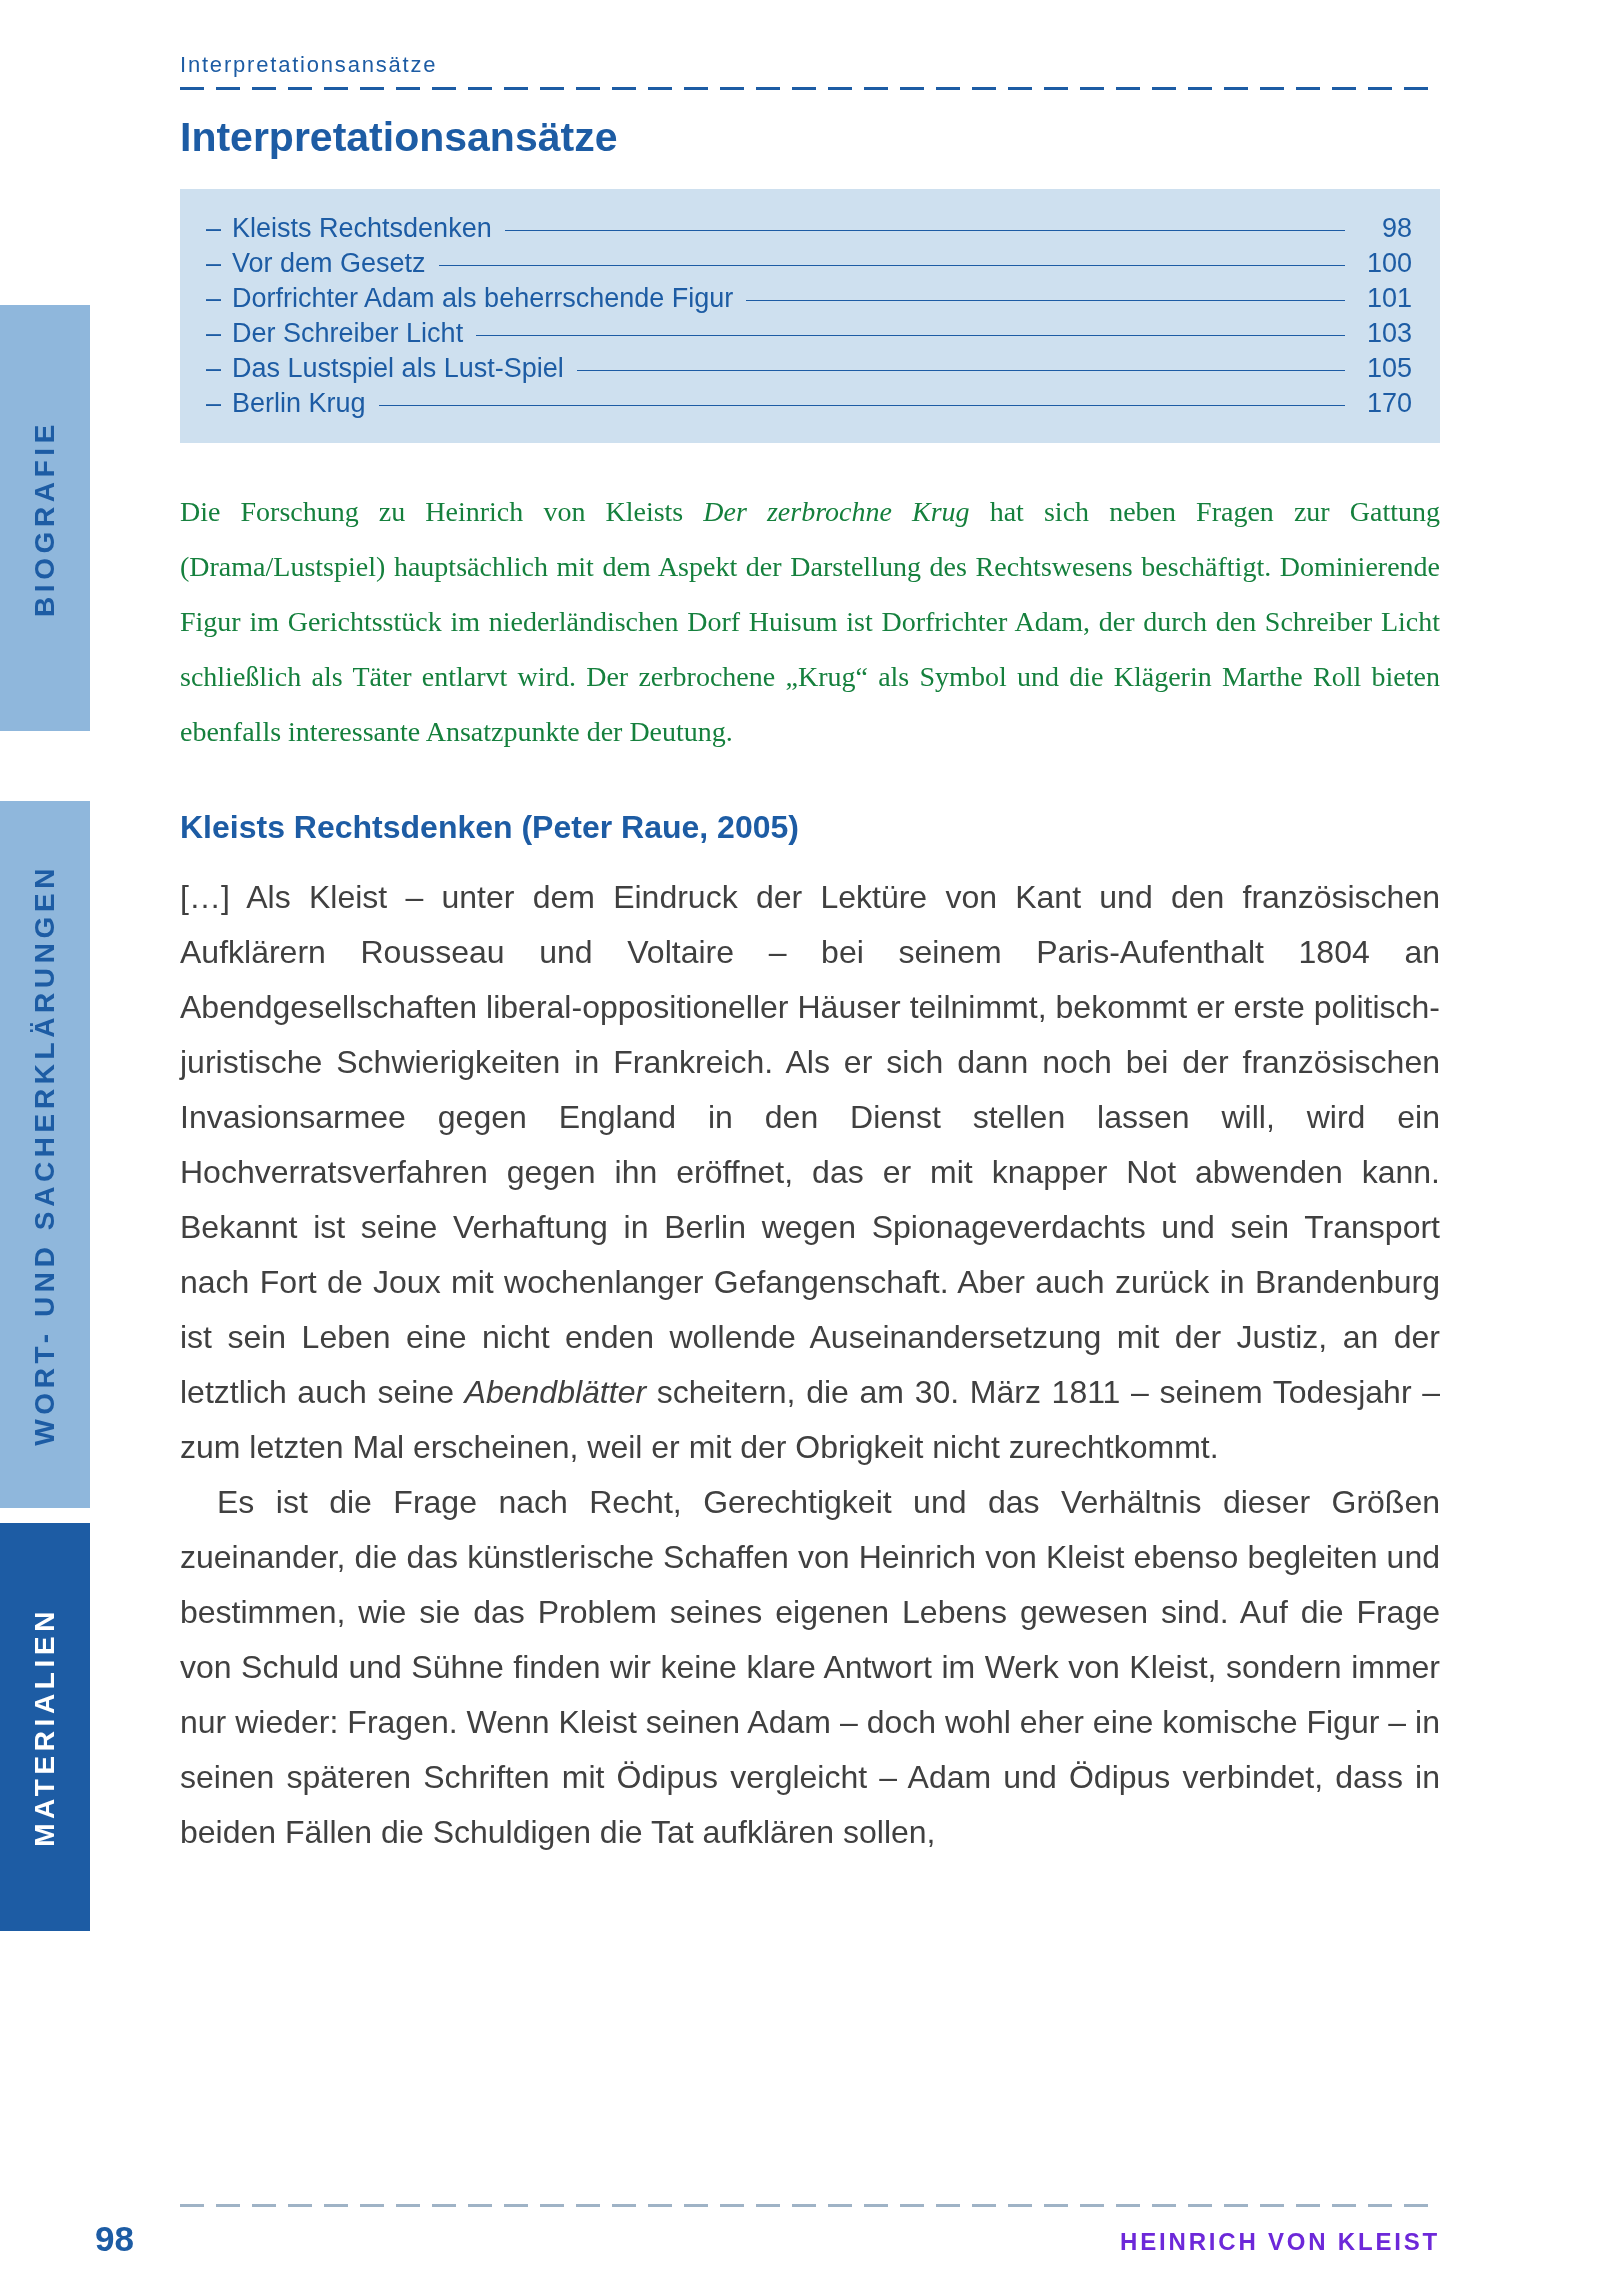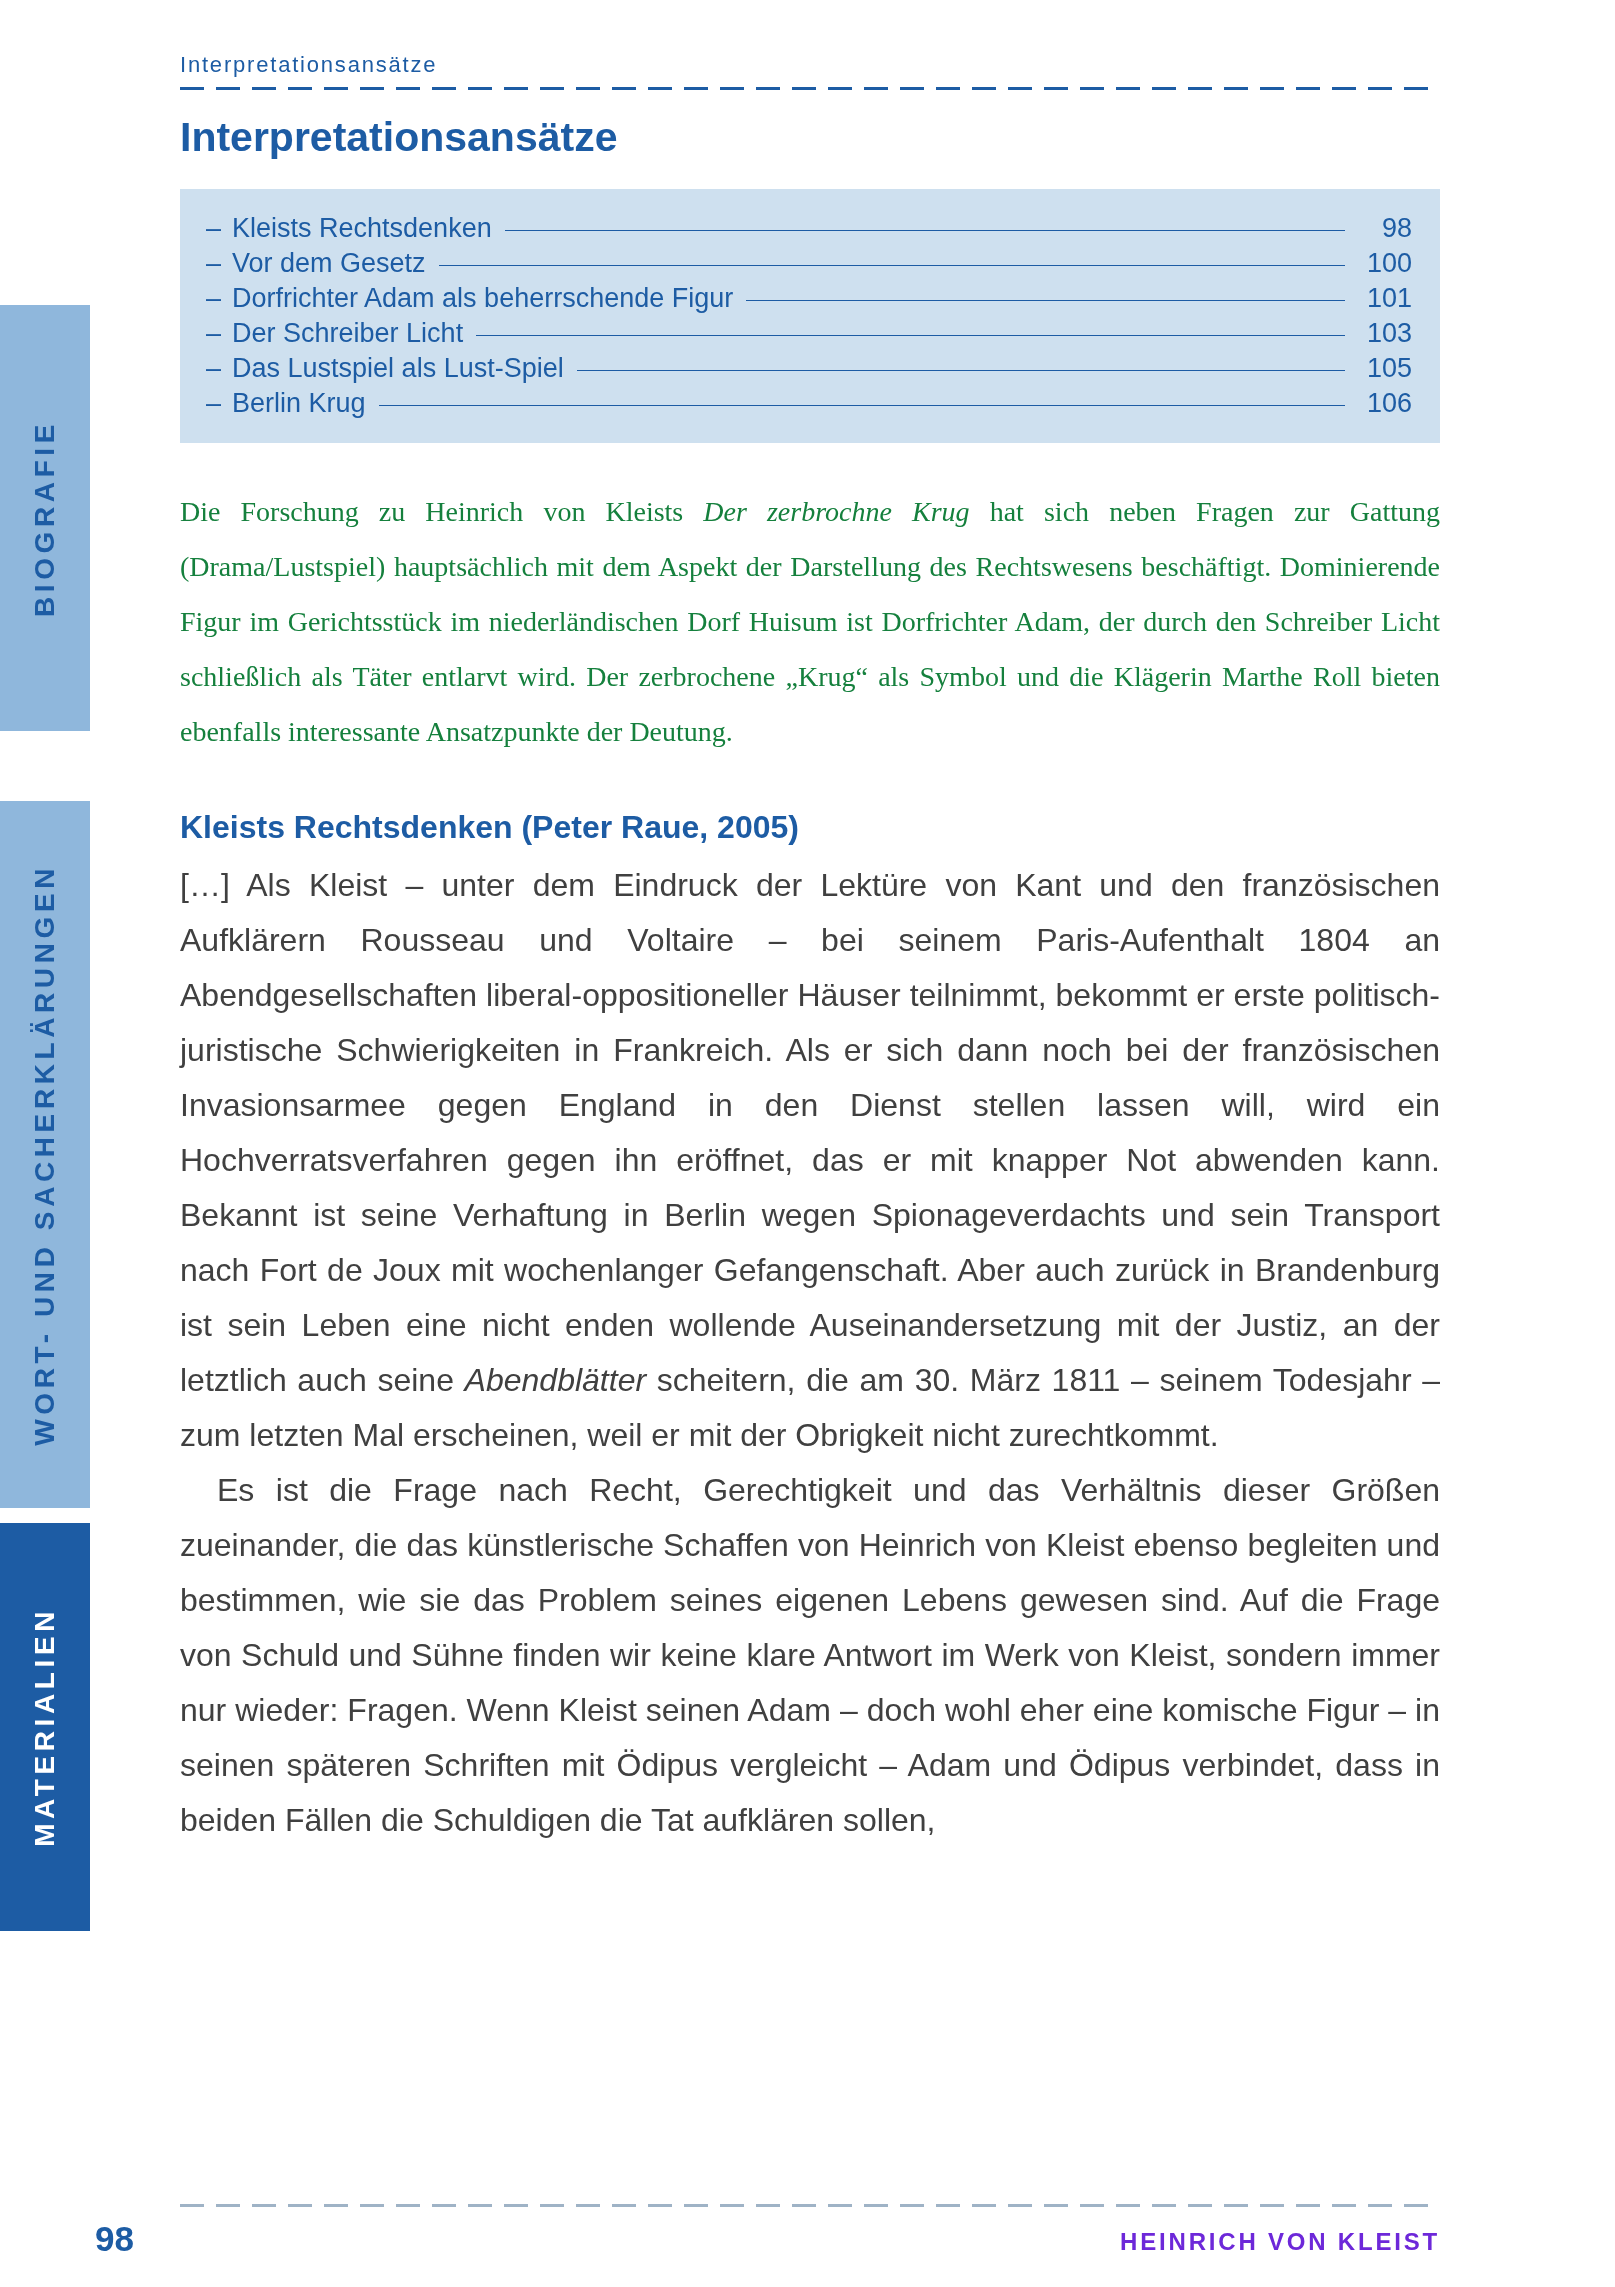--- a/index.html
+++ b/index.html
@@ -197,7 +197,7 @@
         <span class="toc-dash">–</span>
         <span class="toc-label">Berlin Krug</span>
         <span class="toc-leader"></span>
-        <span class="toc-page">106</span>
+        <span class="toc-page">170</span>
       </div>
     </section>
 

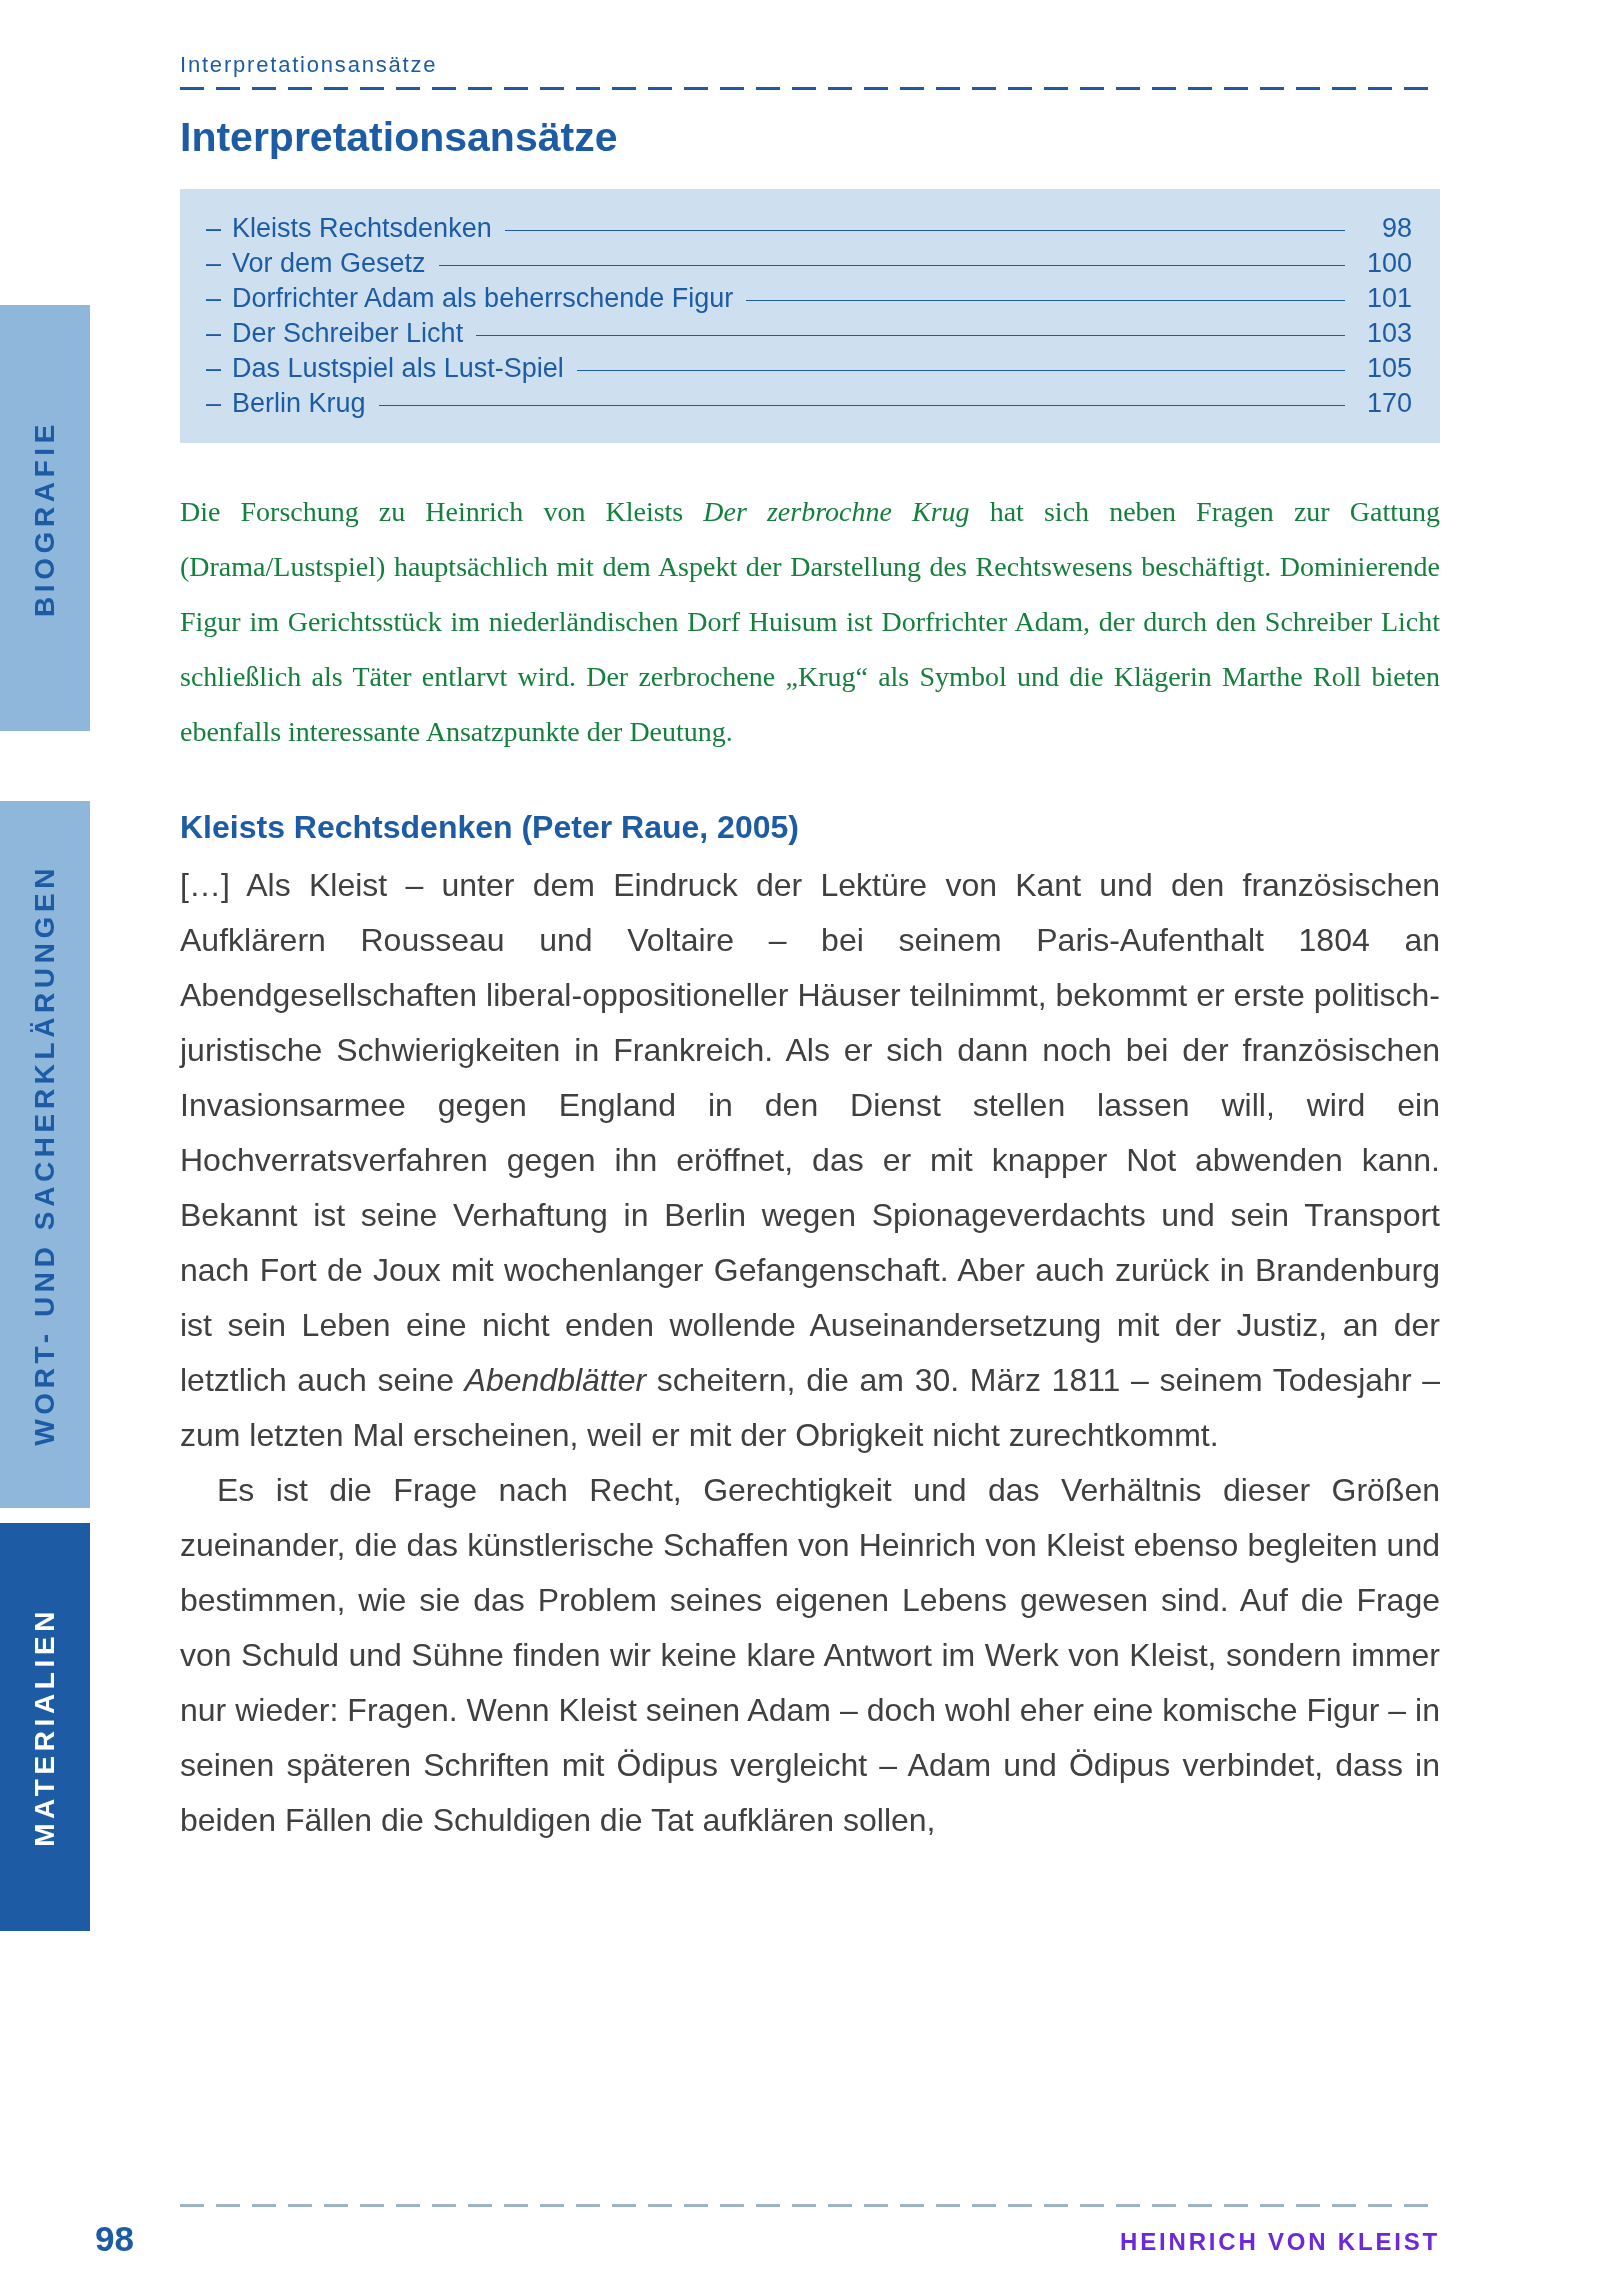--- a/index.html
+++ b/index.html
@@ -98,7 +98,7 @@
   }
   .section-heading {
     margin-top: 42px;
-    margin-bottom: 5px;
+    margin-bottom: 17px;
     font-size: 32px;
     line-height: 52px;
     font-weight: bold;

